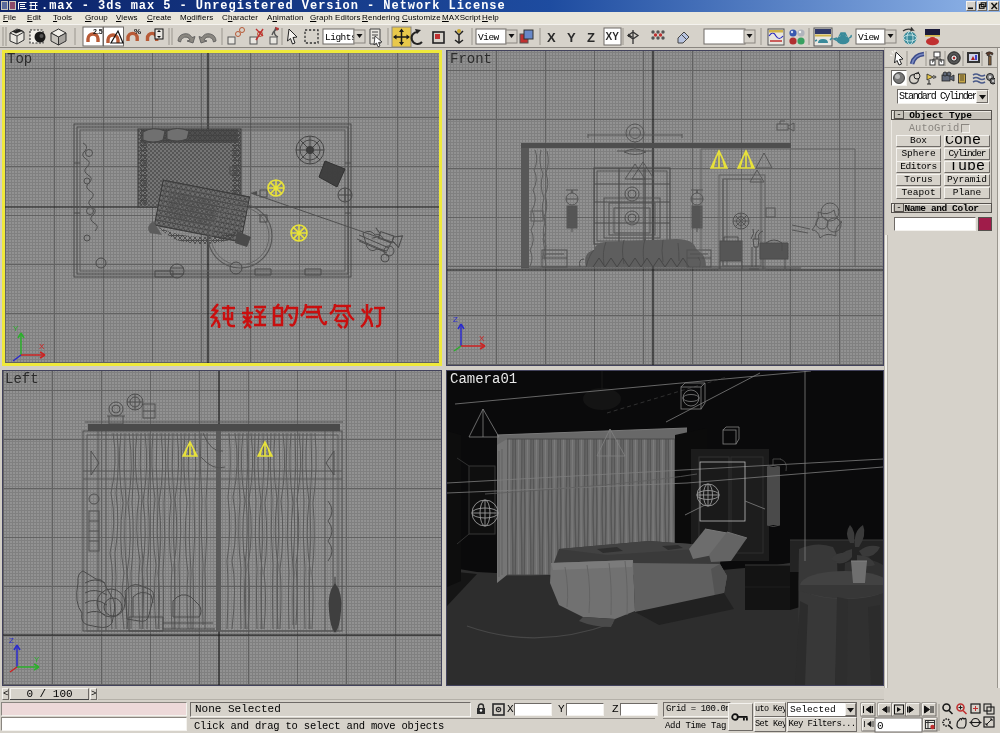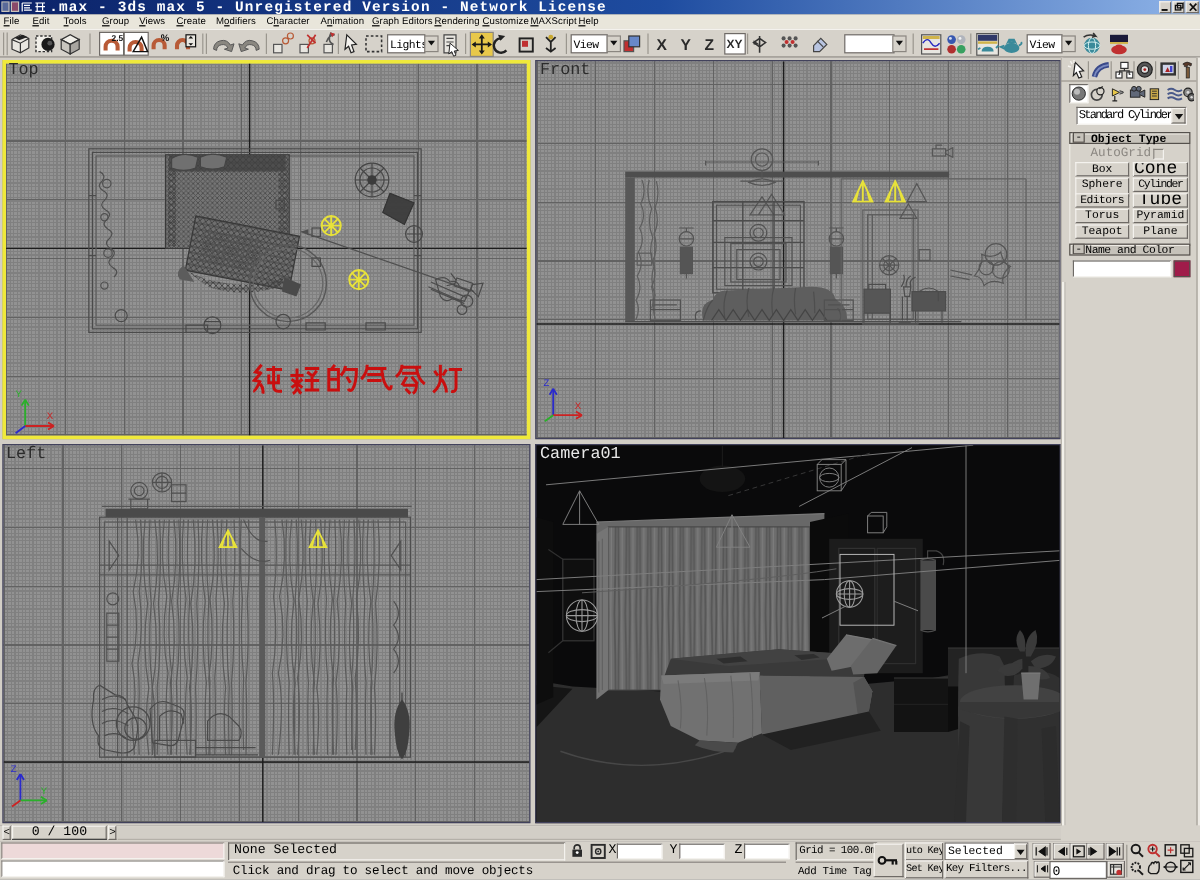--- a/index.html
+++ b/index.html
@@ -779,7 +779,7 @@
 
   <div class="abs" style="left:7px;top:155px;width:101px;height:10px;background:#C6C2BA;border:1px solid #55514d;box-shadow:inset 1px 1px 0 #EDEAE4"></div>
   <div class="abs mono" style="left:10px;top:155px;width:10px;height:9px;font-size:9px;line-height:8px;text-align:center;border:1px solid #55514d;background:#C6C2BA">-</div>
-  <div class="abs mono" style="left:19px;top:156px;width:77px;font-size:9.5px;line-height:10px;text-align:center;white-space:nowrap;overflow:hidden;font-weight:normal;letter-spacing:-0.4px">Name and Color</div>
+  <div class="abs mono" style="left:19px;top:156px;width:77px;font-size:9.5px;line-height:10px;text-align:center;white-space:nowrap;overflow:hidden;font-weight:bold;letter-spacing:-0.4px">Name and Color</div>
   <div class="abs" style="left:10px;top:169px;width:82px;height:14px;background:#fff;border:1px solid #6E6A66;border-right-color:#F4F2EE;border-bottom-color:#F4F2EE"></div>
   <div class="abs" style="left:94px;top:169px;width:14px;height:14px;background:#A01C4A;border:1px solid #55514d"></div>
 </div>

